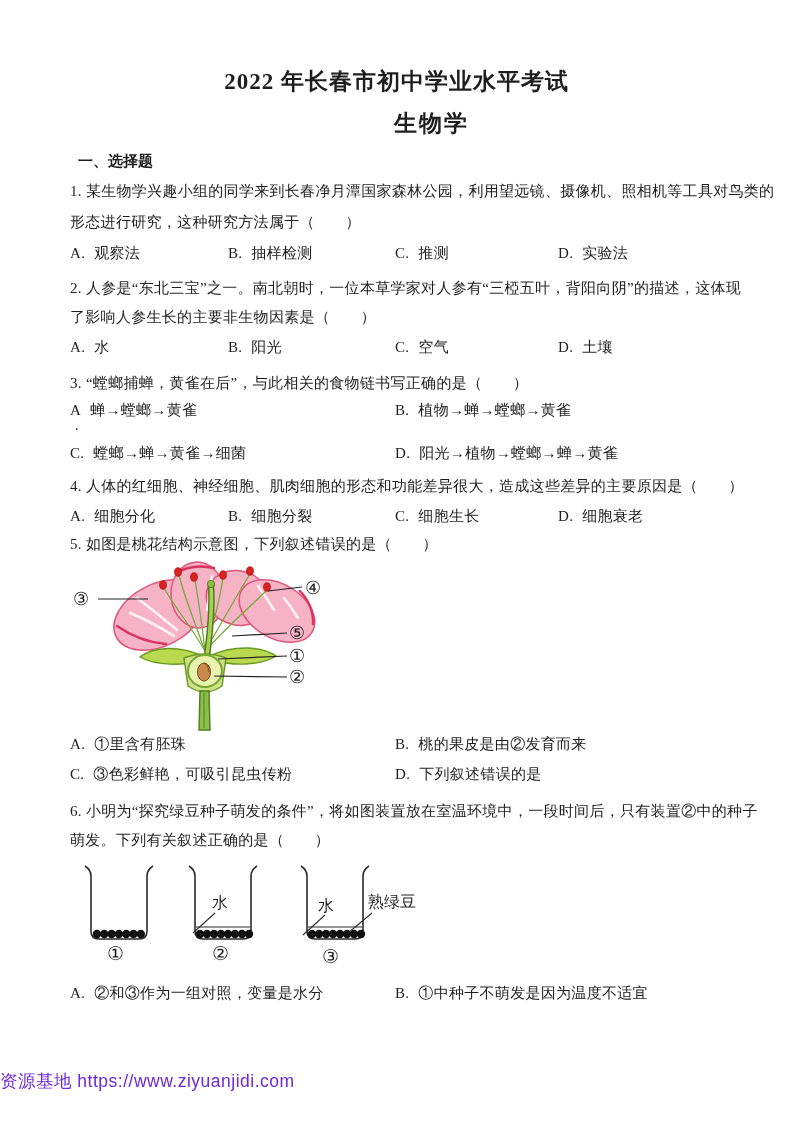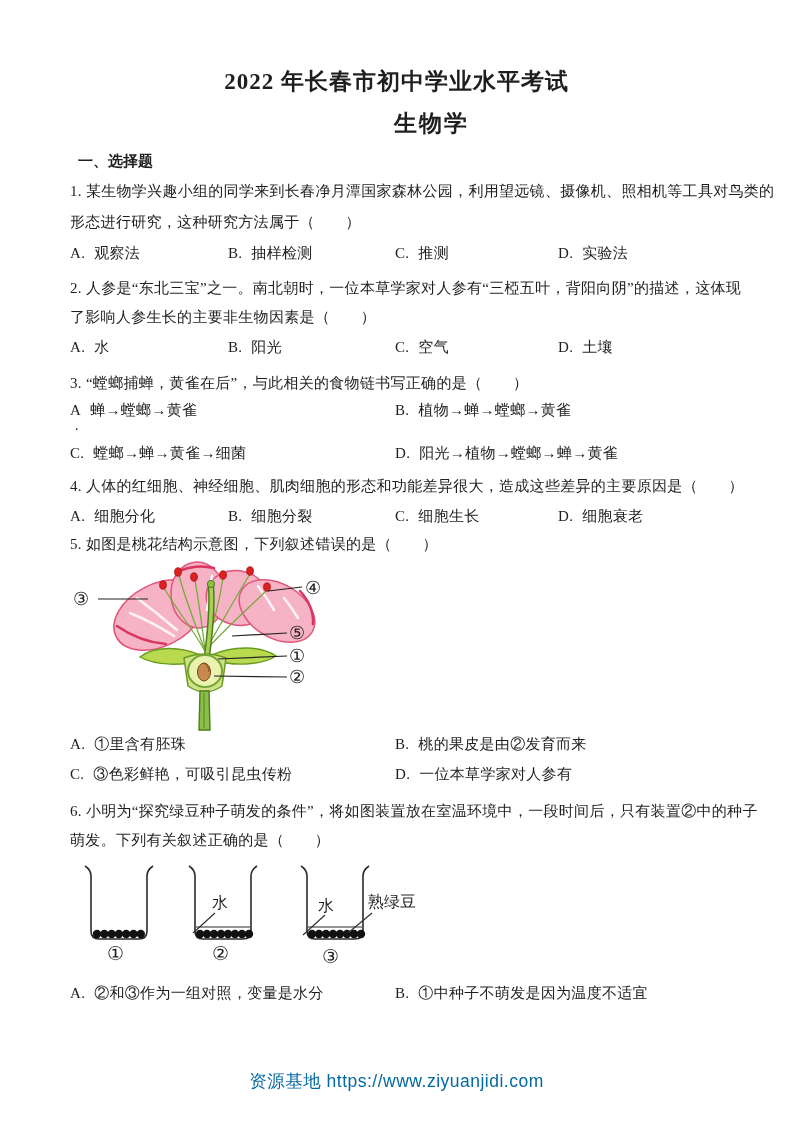--- a/index.html
+++ b/index.html
@@ -144,7 +144,7 @@
   </div>
   <div class="oline" style="top:765px">
     <span class="opt c1"><span class="ol">C.</span><span class="ot">③色彩鲜艳，可吸引昆虫传粉</span></span>
-    <span class="opt cB"><span class="ol">D.</span><span class="ot">一位本草学家对人参有</span></span>
+    <span class="opt cB"><span class="ol">D.</span><span class="ot">下列叙述错误的是</span></span>
   </div>
 
   <div class="tline" style="top:802px">6. 小明为“探究绿豆种子萌发的条件”，将如图装置放在室温环境中，一段时间后，只有装置②中的种子</div>

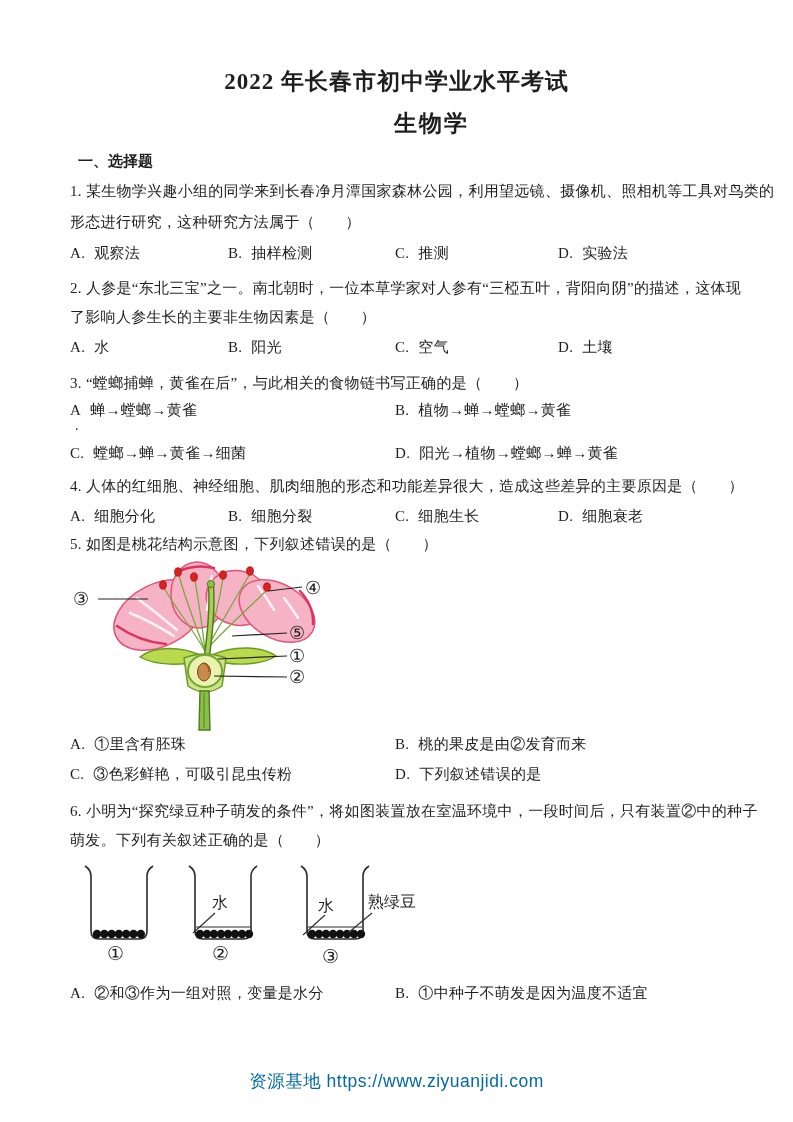--- a/index.html
+++ b/index.html
@@ -18,8 +18,8 @@
   .bnum{position:absolute;font-size:19px;line-height:19px;}
   .blabel{position:absolute;font-size:16px;line-height:16px;font-family:"Liberation Sans","DejaVu Sans",sans-serif;}
   .stray{position:absolute;left:75px;top:418px;font-size:14px;}
-  .footer{position:absolute;left:0;top:1069px;width:100%;text-align:center;font-size:17.5px;
-          color:#0369a1;font-family:"Liberation Sans","DejaVu Sans",sans-serif;letter-spacing:.5px;}
+  .footer{position:absolute;left:0;top:1069px;width:100%;font-size:17.5px;
+          color:#6d28d9;font-family:"Liberation Sans","DejaVu Sans",sans-serif;letter-spacing:.5px;}
   svg{position:absolute;}
 </style>
 </head>

